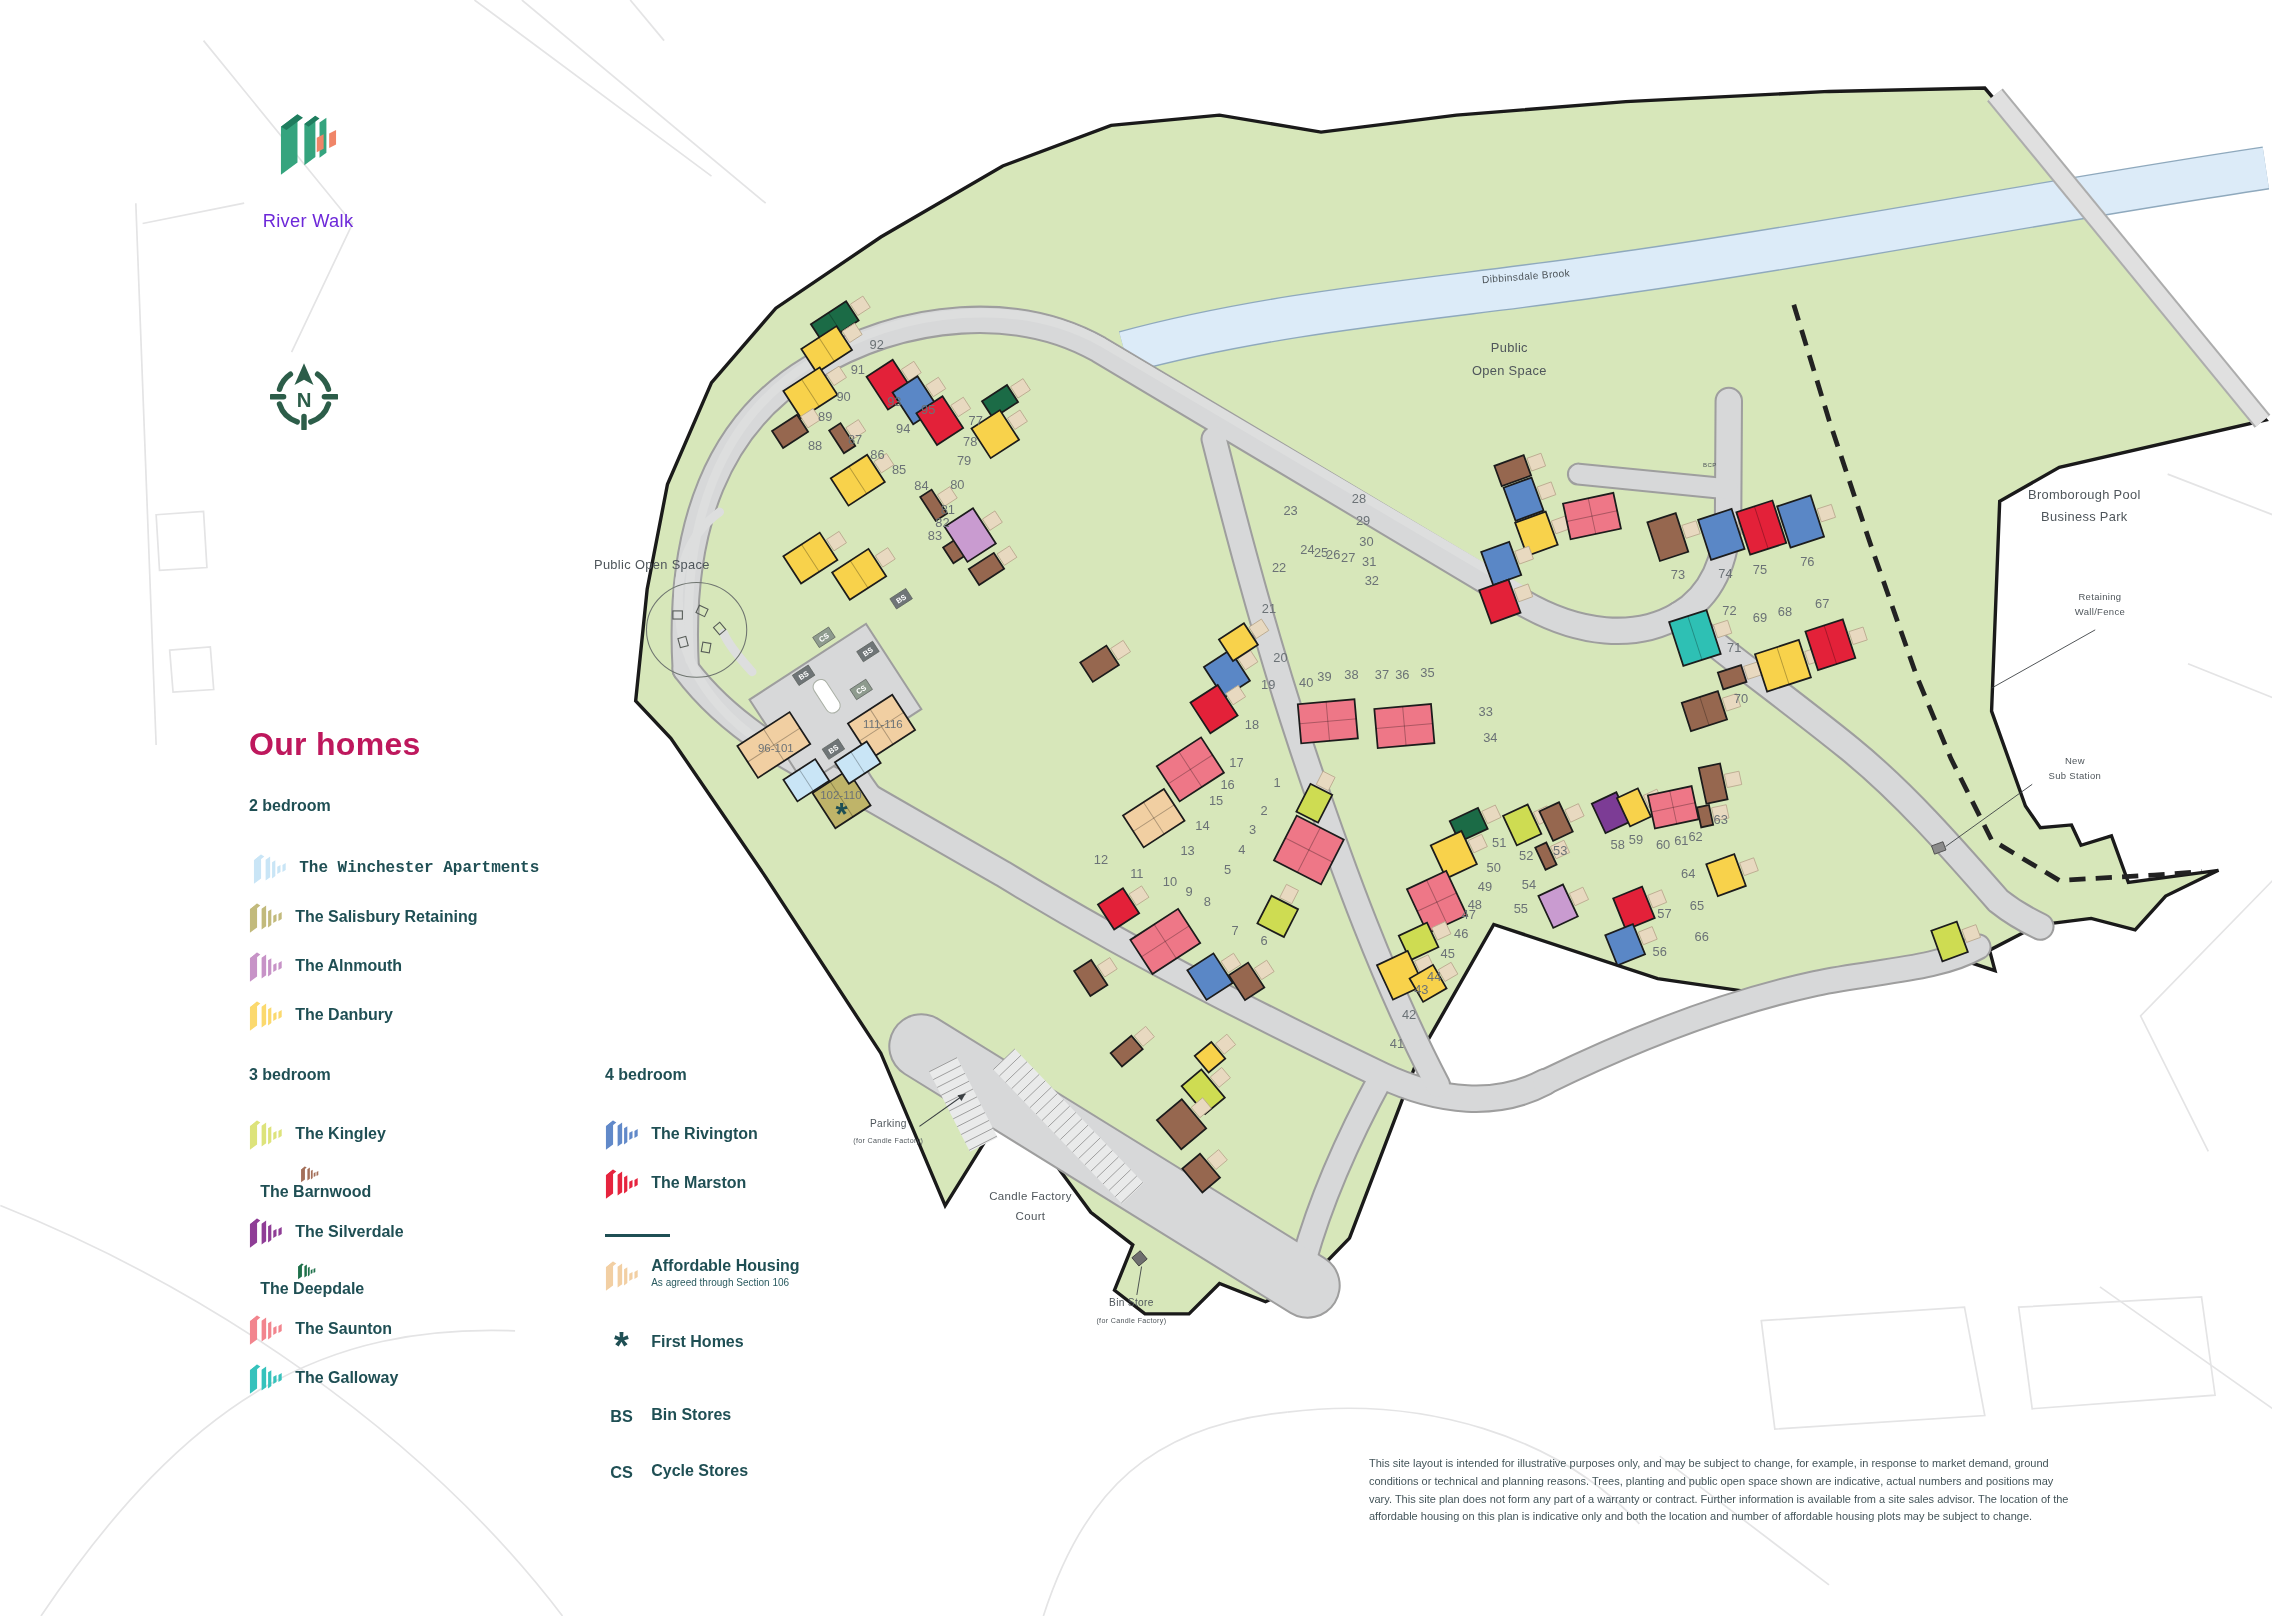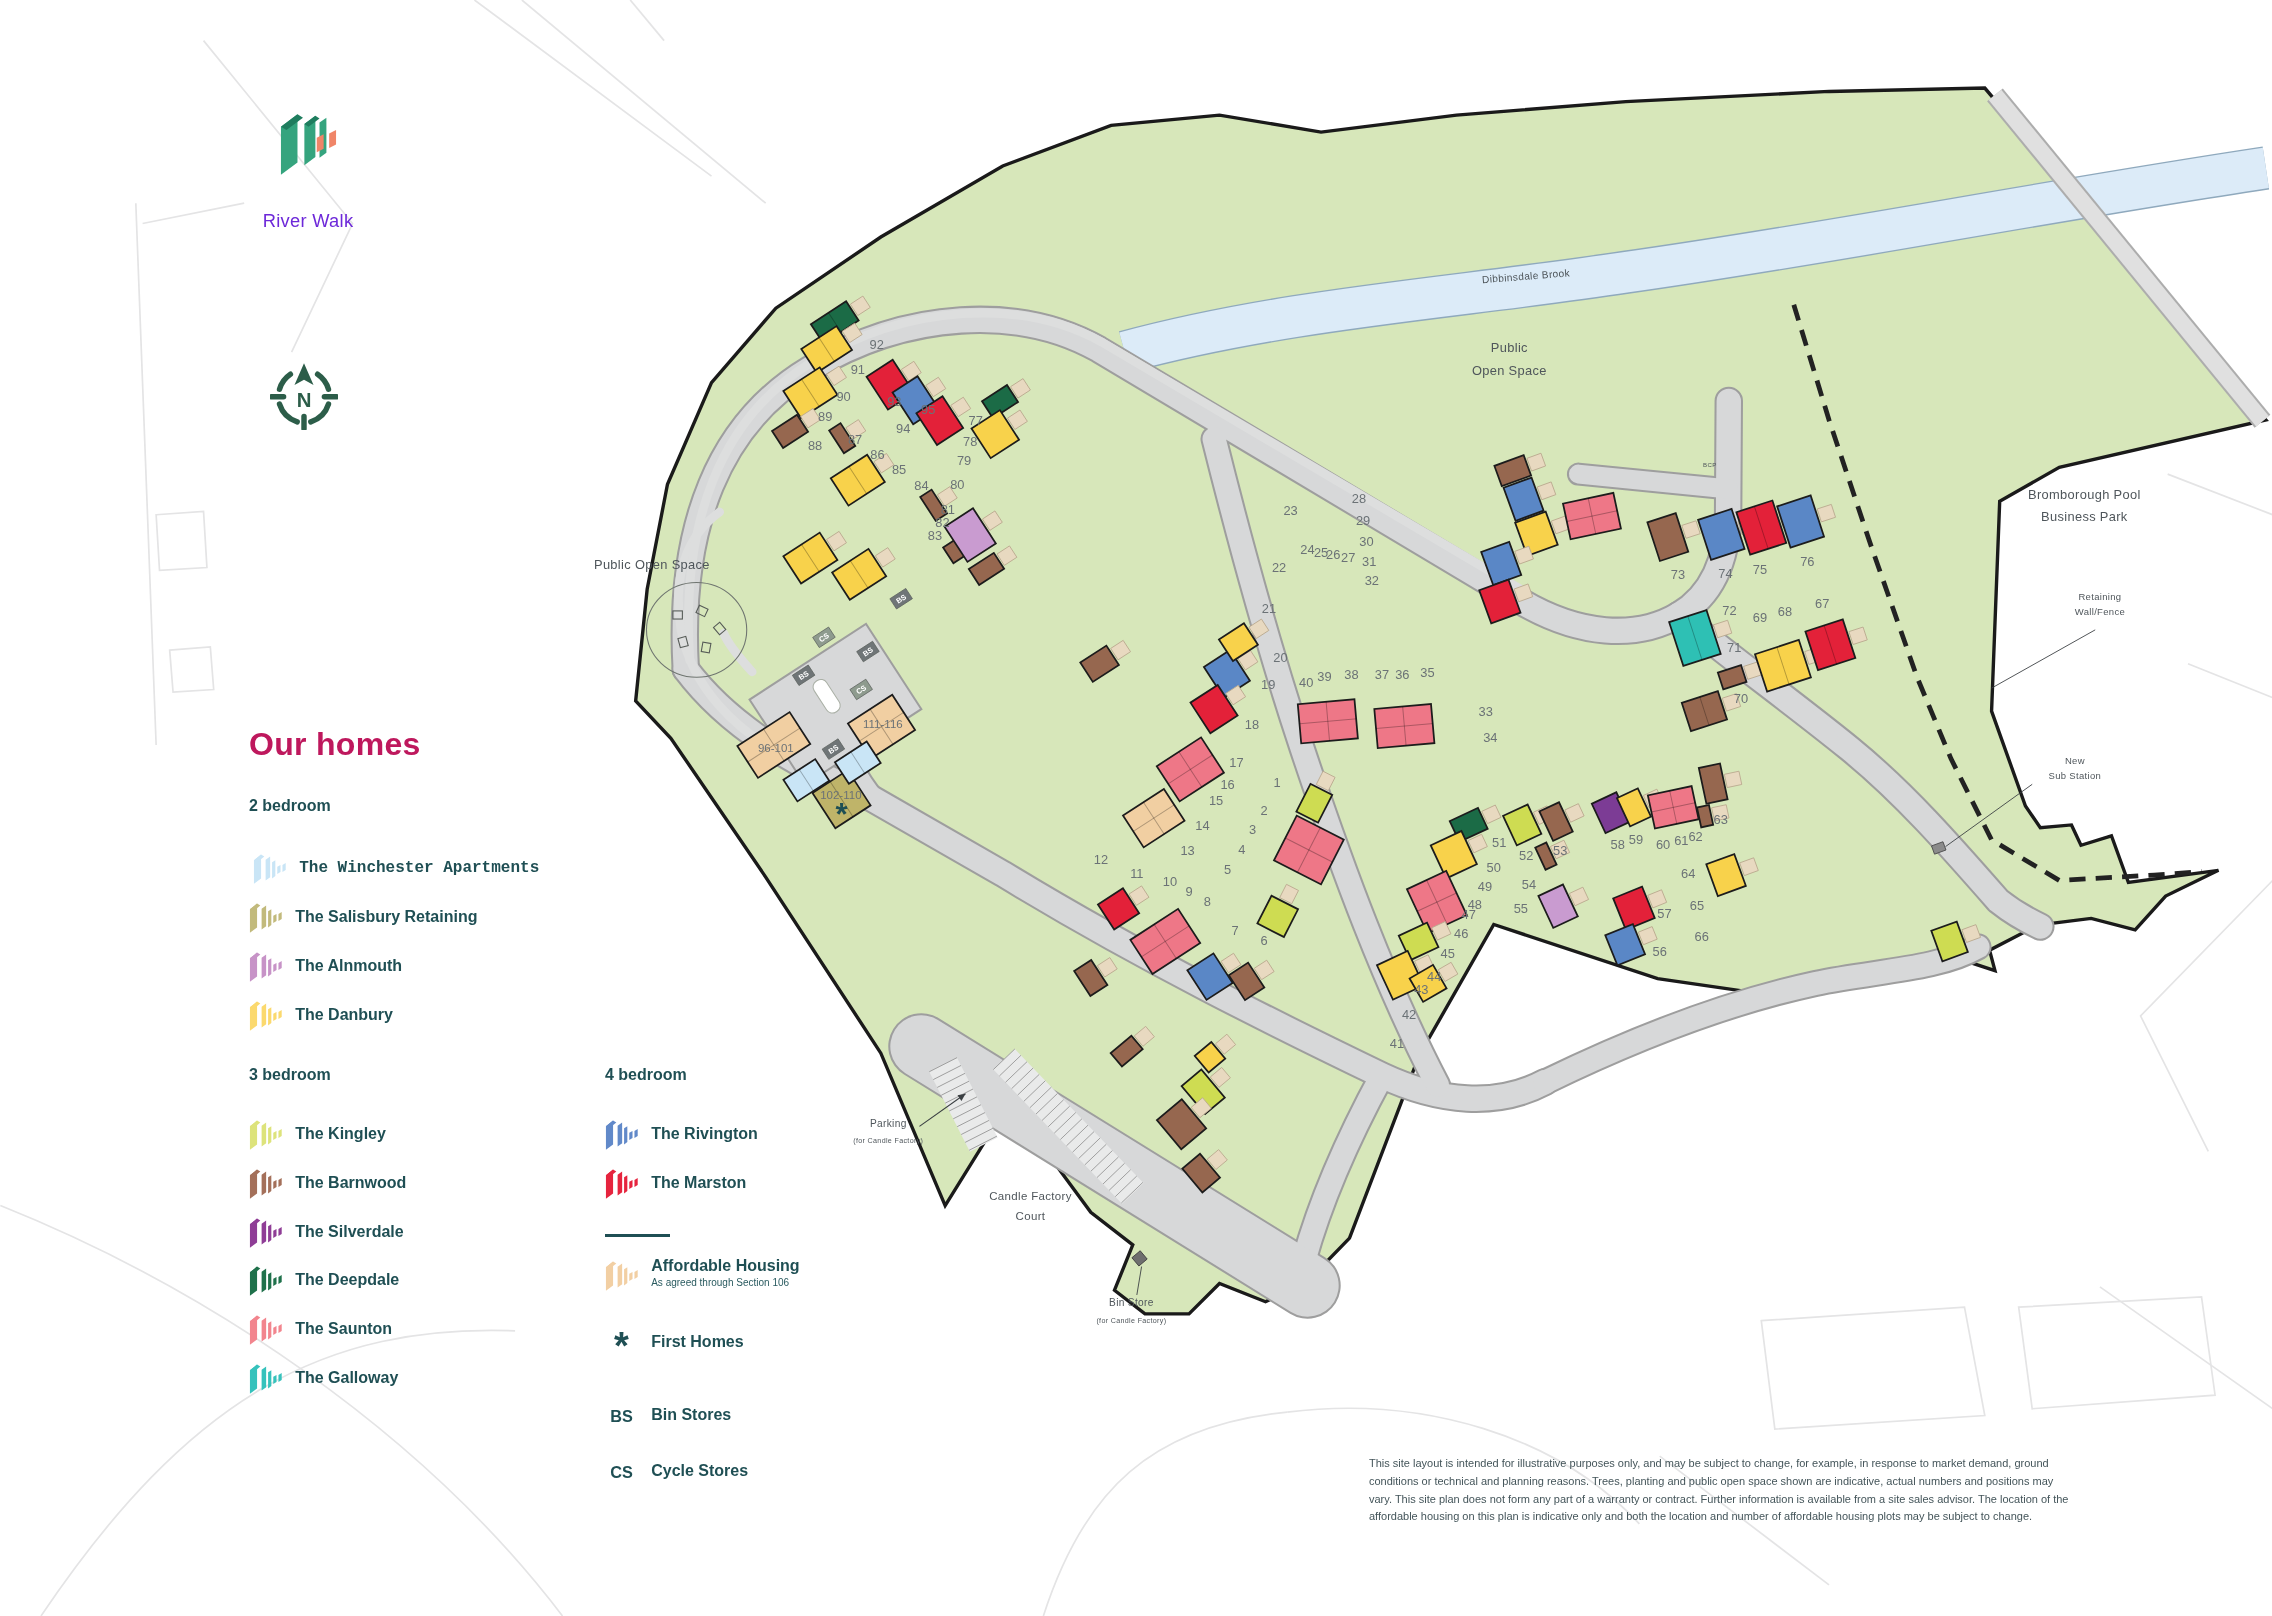--- a/index.html
+++ b/index.html
@@ -678,7 +678,7 @@
         </svg>
         <span class="leg-txt">The Kingley</span>
       </div>
-      <div class="leg-row" style="left: 248px; top: 1164px;">
+      <div class="leg-row" style="left: 248px; top: 1164px; flex-direction: column;">
         <svg viewBox="0 0 54 54" width="35" height="35">
           <polygon points="3,16 14,7 14,44 3,52" fill="#A4705A"></polygon>
           <polygon points="3,16 14,7 19,10 8,19" fill="#A4705A"></polygon>

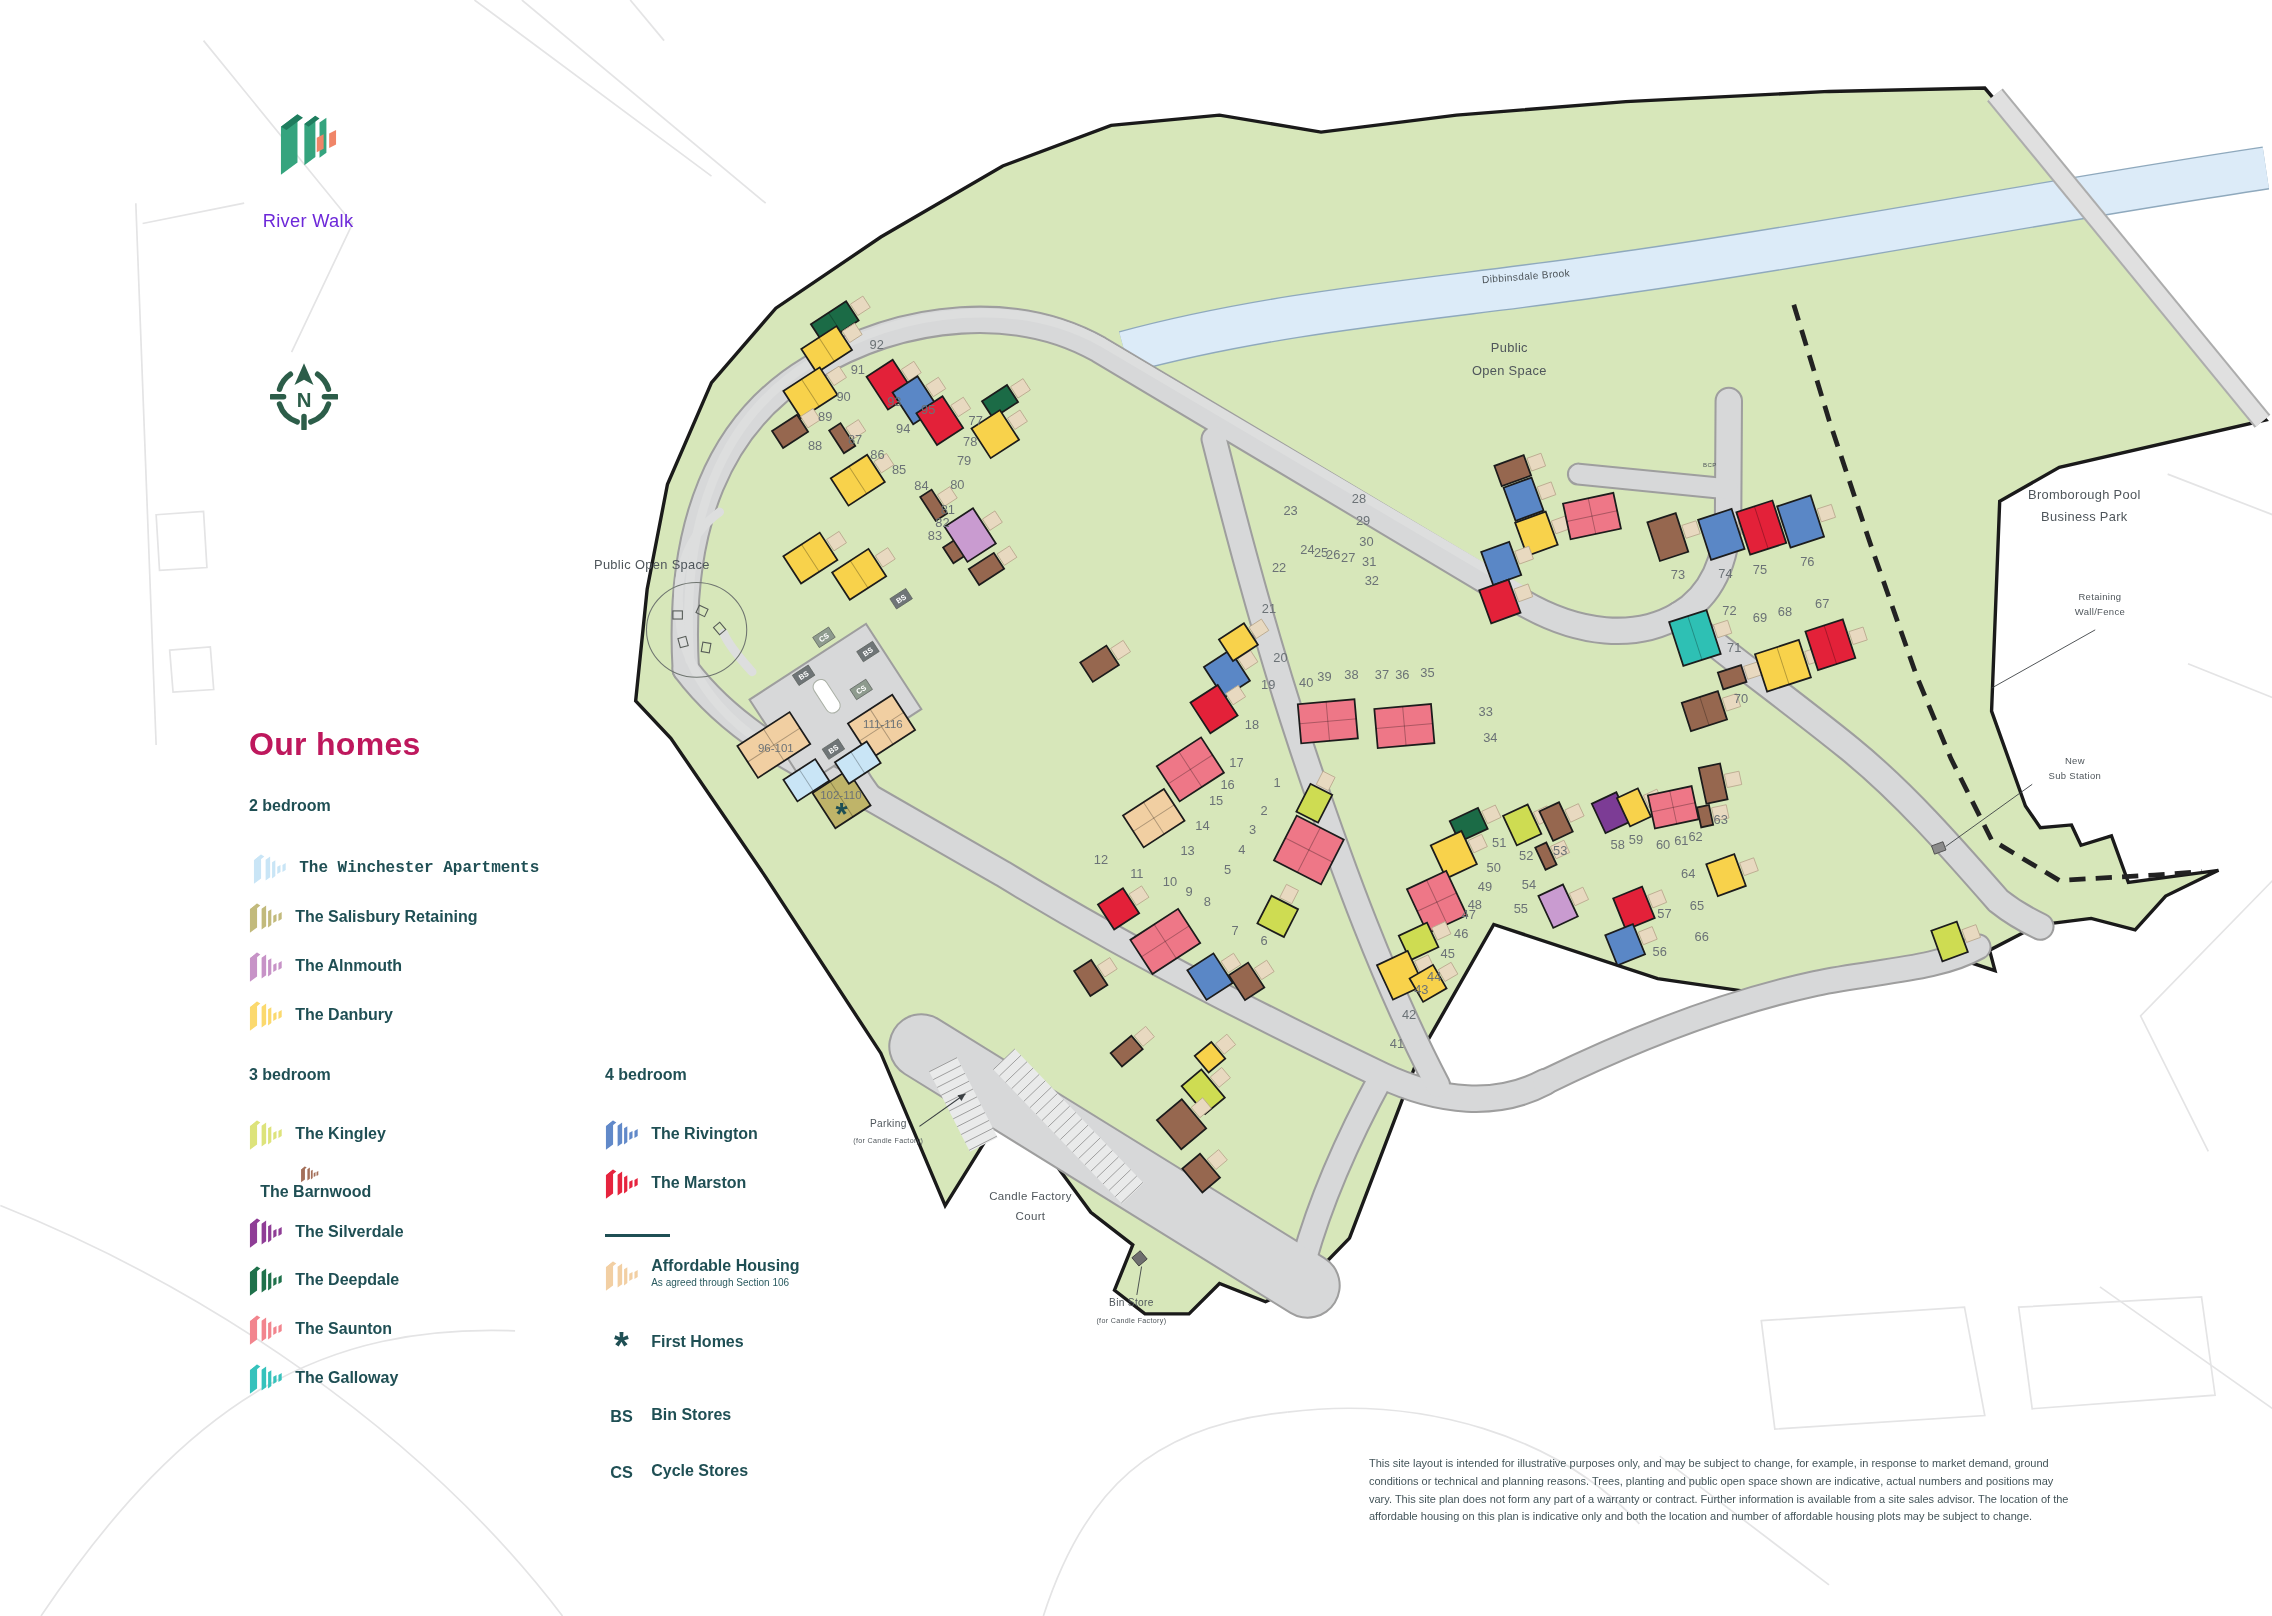--- a/index.html
+++ b/index.html
@@ -700,7 +700,7 @@
         </svg>
         <span class="leg-txt">The Silverdale</span>
       </div>
-      <div class="leg-row" style="left: 248px; top: 1261px;">
+      <div class="leg-row" style="left: 248px; top: 1261px; flex-direction: column;">
         <svg viewBox="0 0 54 54" width="35" height="35">
           <polygon points="3,16 14,7 14,44 3,52" fill="#1F714B"></polygon>
           <polygon points="3,16 14,7 19,10 8,19" fill="#1F714B"></polygon>

